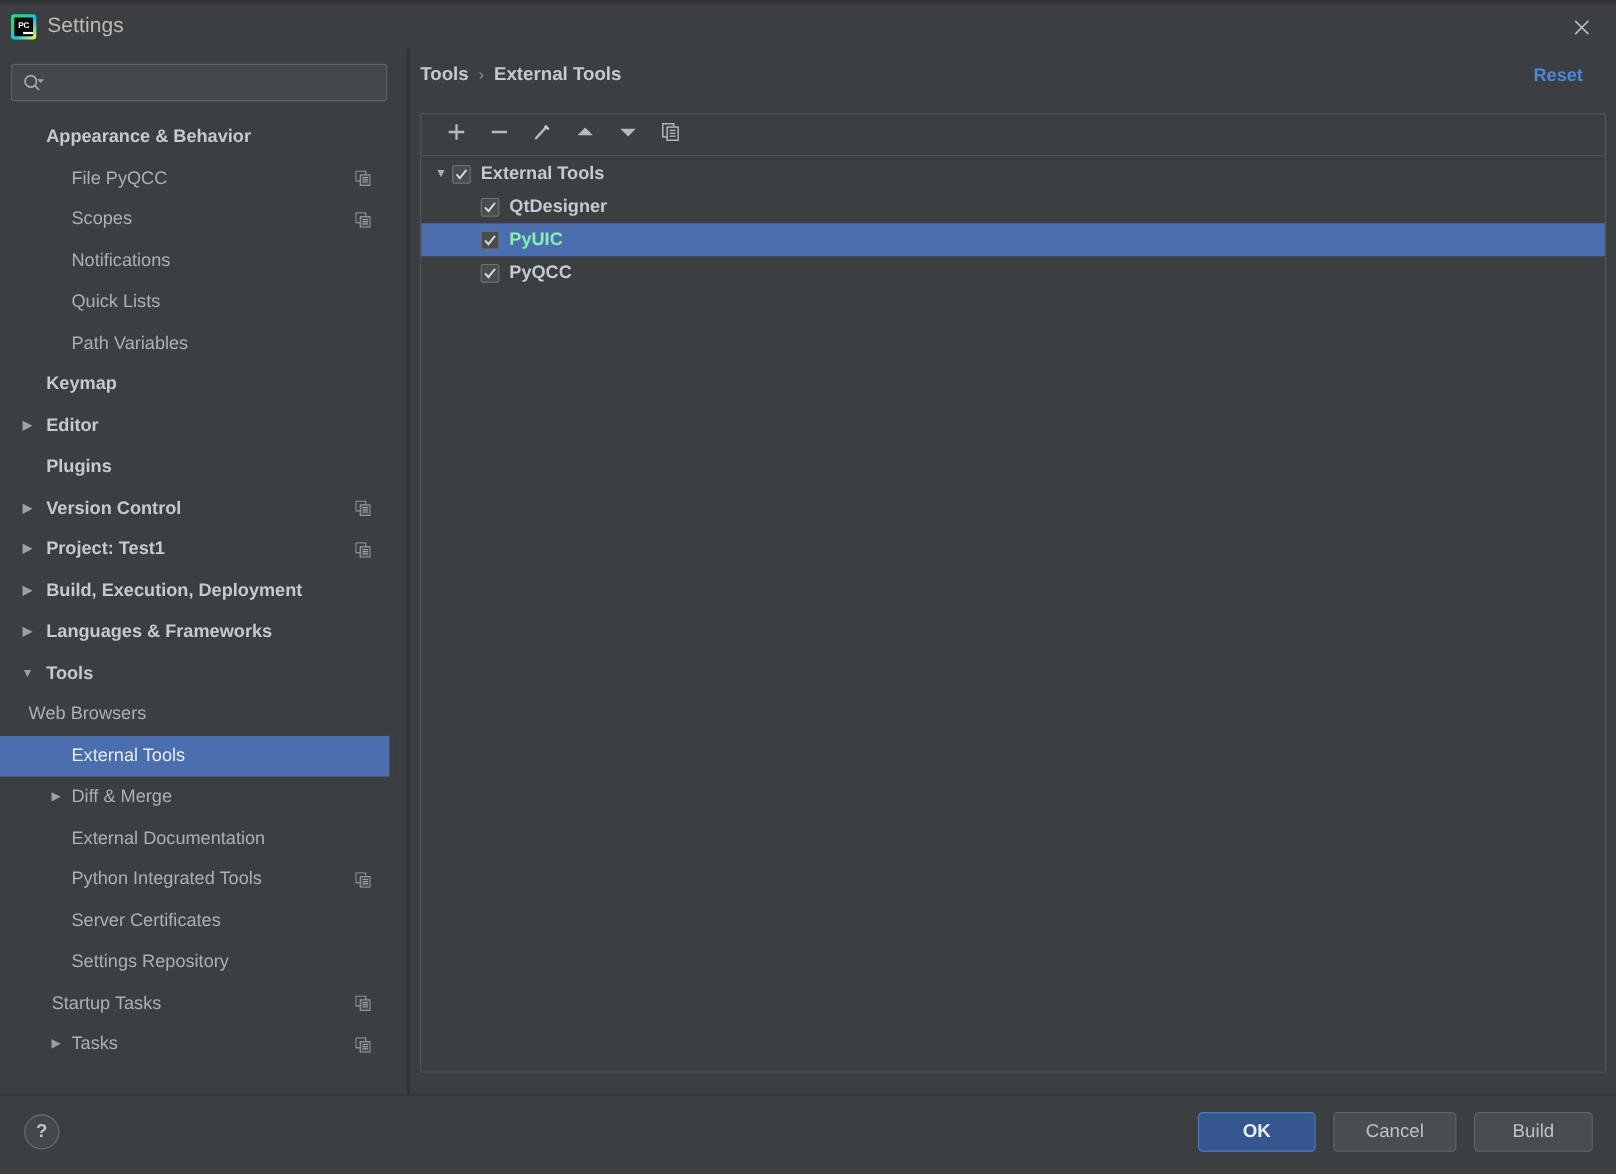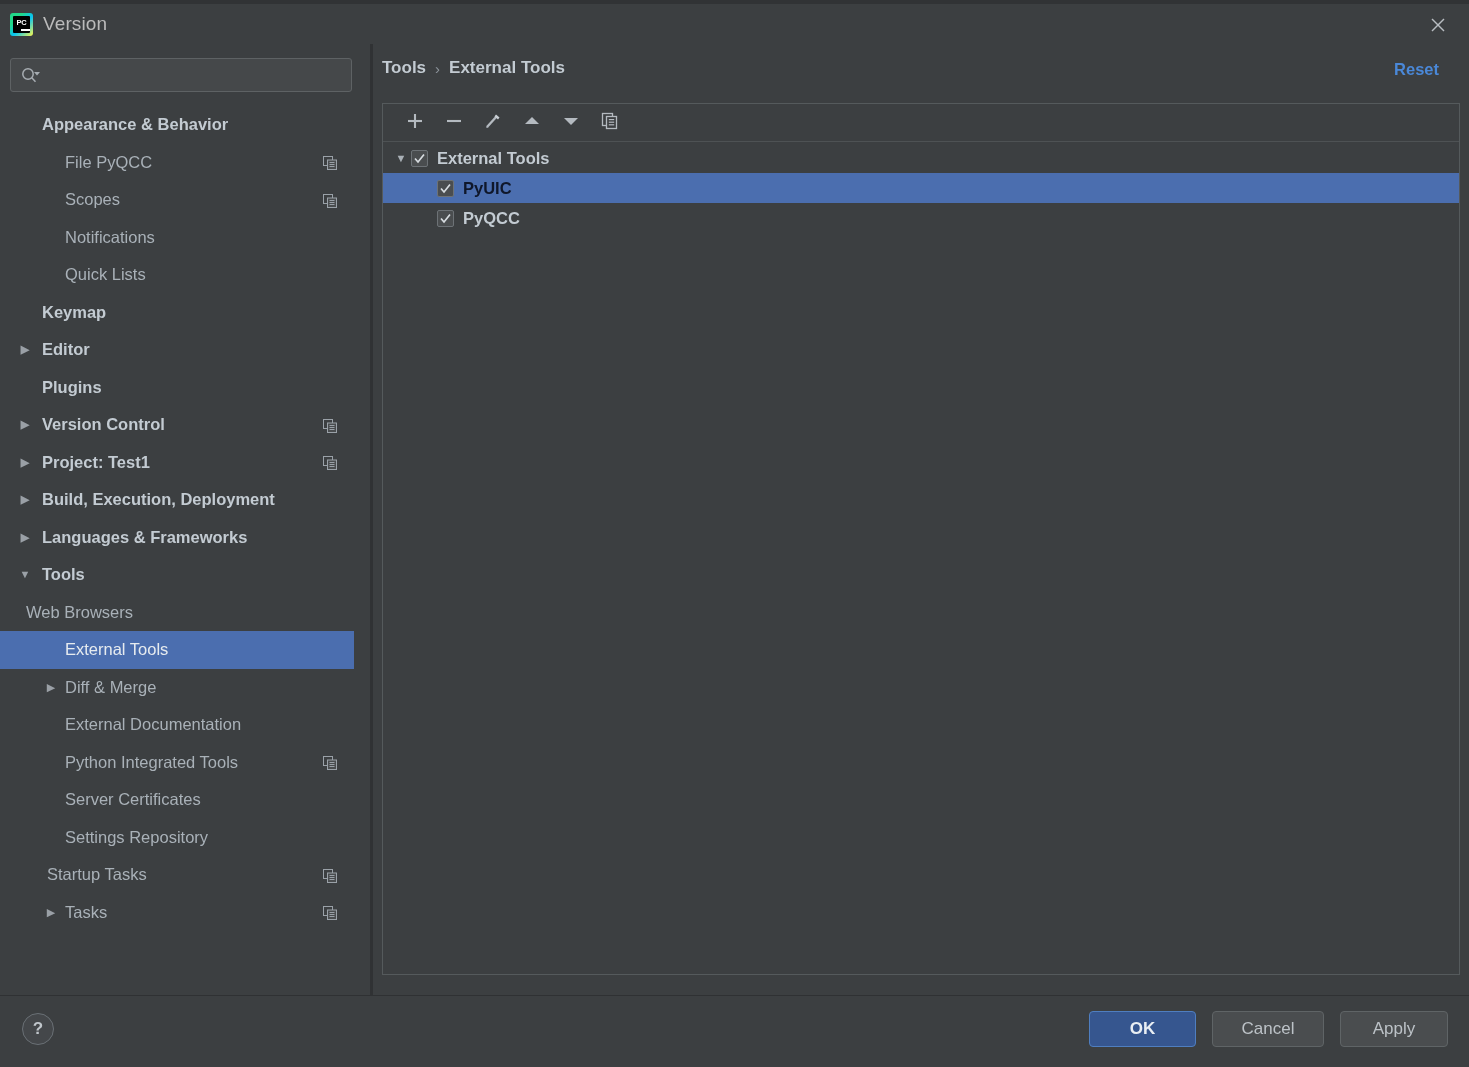--- a/index.html
+++ b/index.html
@@ -169,7 +169,7 @@
       <div class="pc-logo-inner">PC</div>
       <div class="pc-logo-bar"></div>
     </div>
-    <div class="title-text">Version</div>
+    <div class="title-text">Settings</div>
     <div class="close-btn">
       <svg width="20" height="20" viewBox="0 0 20 20">
         <line x1="4" y1="4" x2="16" y2="16" stroke="#b8bdc2" stroke-width="1.4"></line>

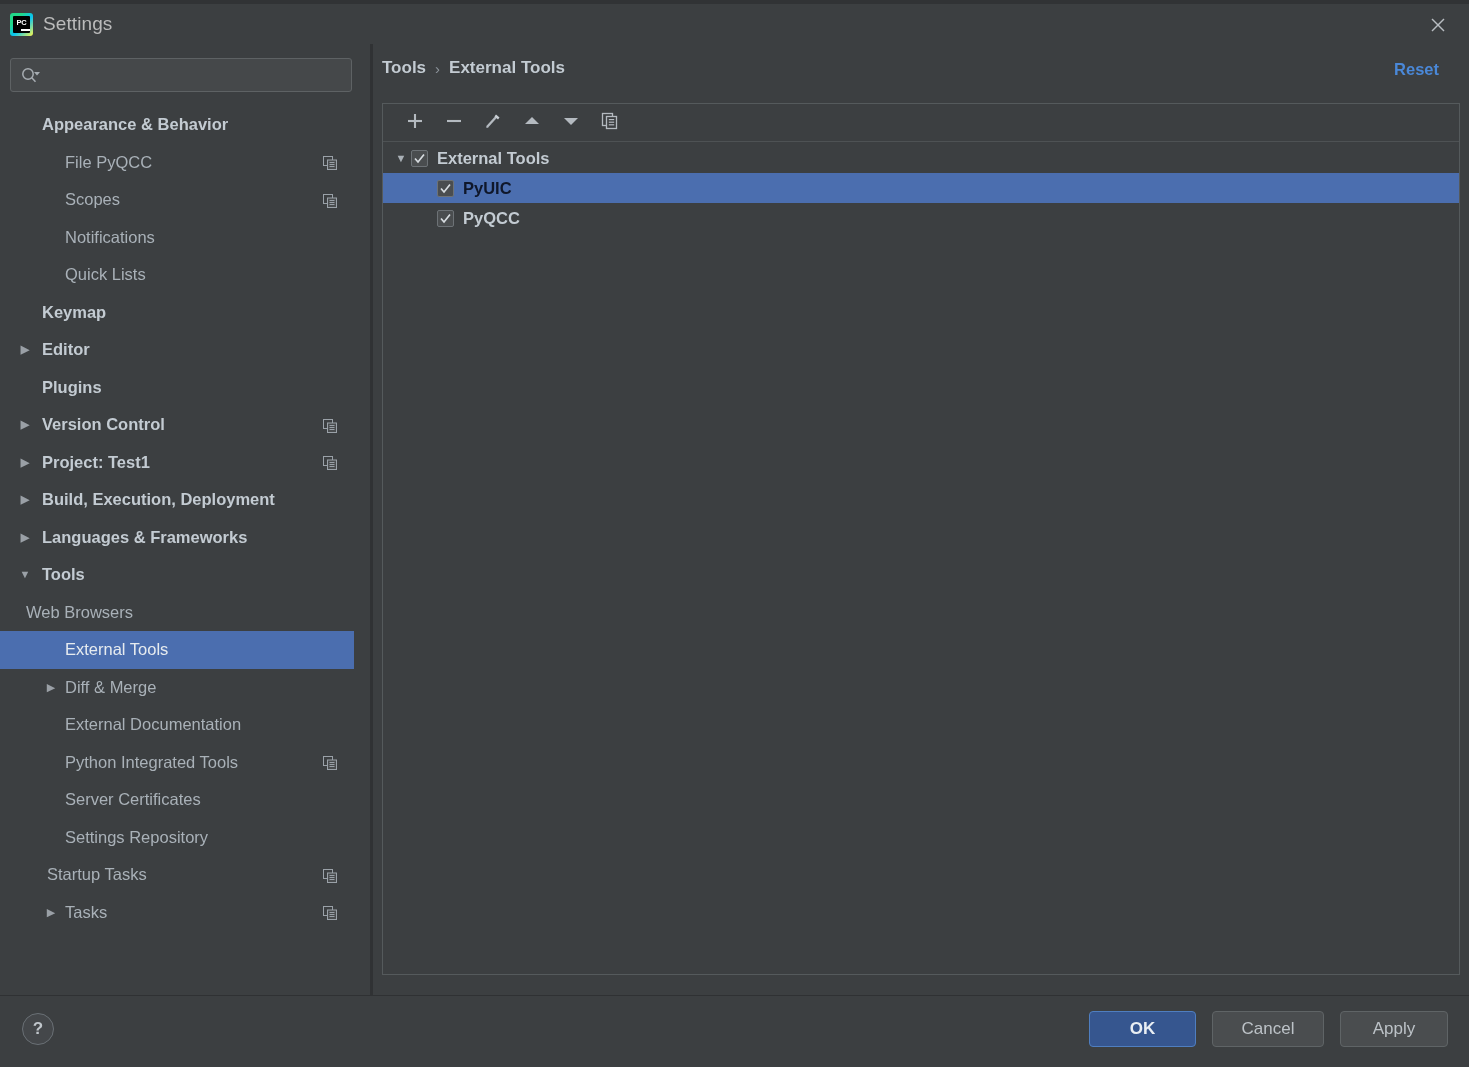--- a/index.html
+++ b/index.html
@@ -380,6 +380,15 @@
             </span>
             <span>External Tools</span>
           </div>
+          <div class="t-row">
+            <span class="t-arrow" style="margin-left: 36px;"></span>
+            <span class="t-check">
+              <svg width="11" height="11" viewBox="0 0 11 11">
+                <polyline points="1,5.5 4,9 10,1.5" fill="none" stroke="#d7dce0" stroke-width="1.7"></polyline>
+              </svg>
+            </span>
+            <span>QtDesigner</span>
+          </div>
           <div class="t-row selected">
             <span class="t-arrow" style="margin-left: 36px;"></span>
             <span class="t-check">

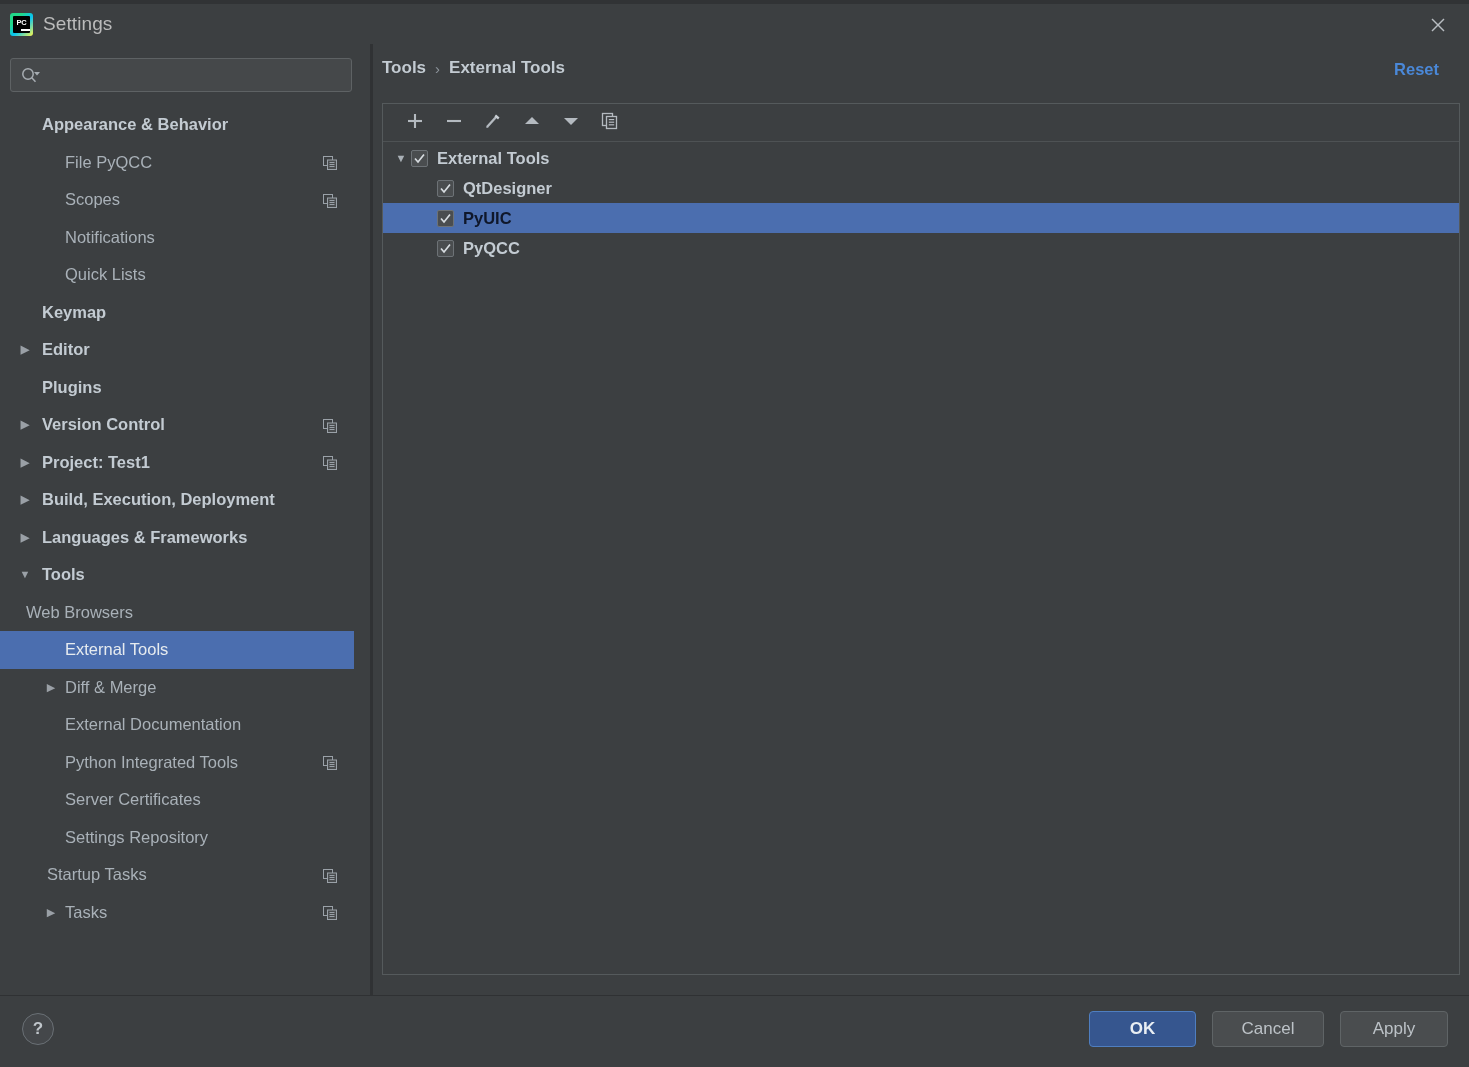--- a/index.html
+++ b/index.html
@@ -122,7 +122,7 @@
     position: relative; height: 30px; display: flex; align-items: center;
     font-size: 16.5px; font-weight: bold; color: #c3cbd2; white-space: nowrap;
   }
-  .t-row.selected { background: #4b6eaf; color: #0f172a; }
+  .t-row.selected { background: #4b6eaf; color: #86efac; }
   .t-arrow {
     width: 16px; height: 16px; margin-left: 10px; margin-right: 2px;
     display: flex; align-items: center; justify-content: center;

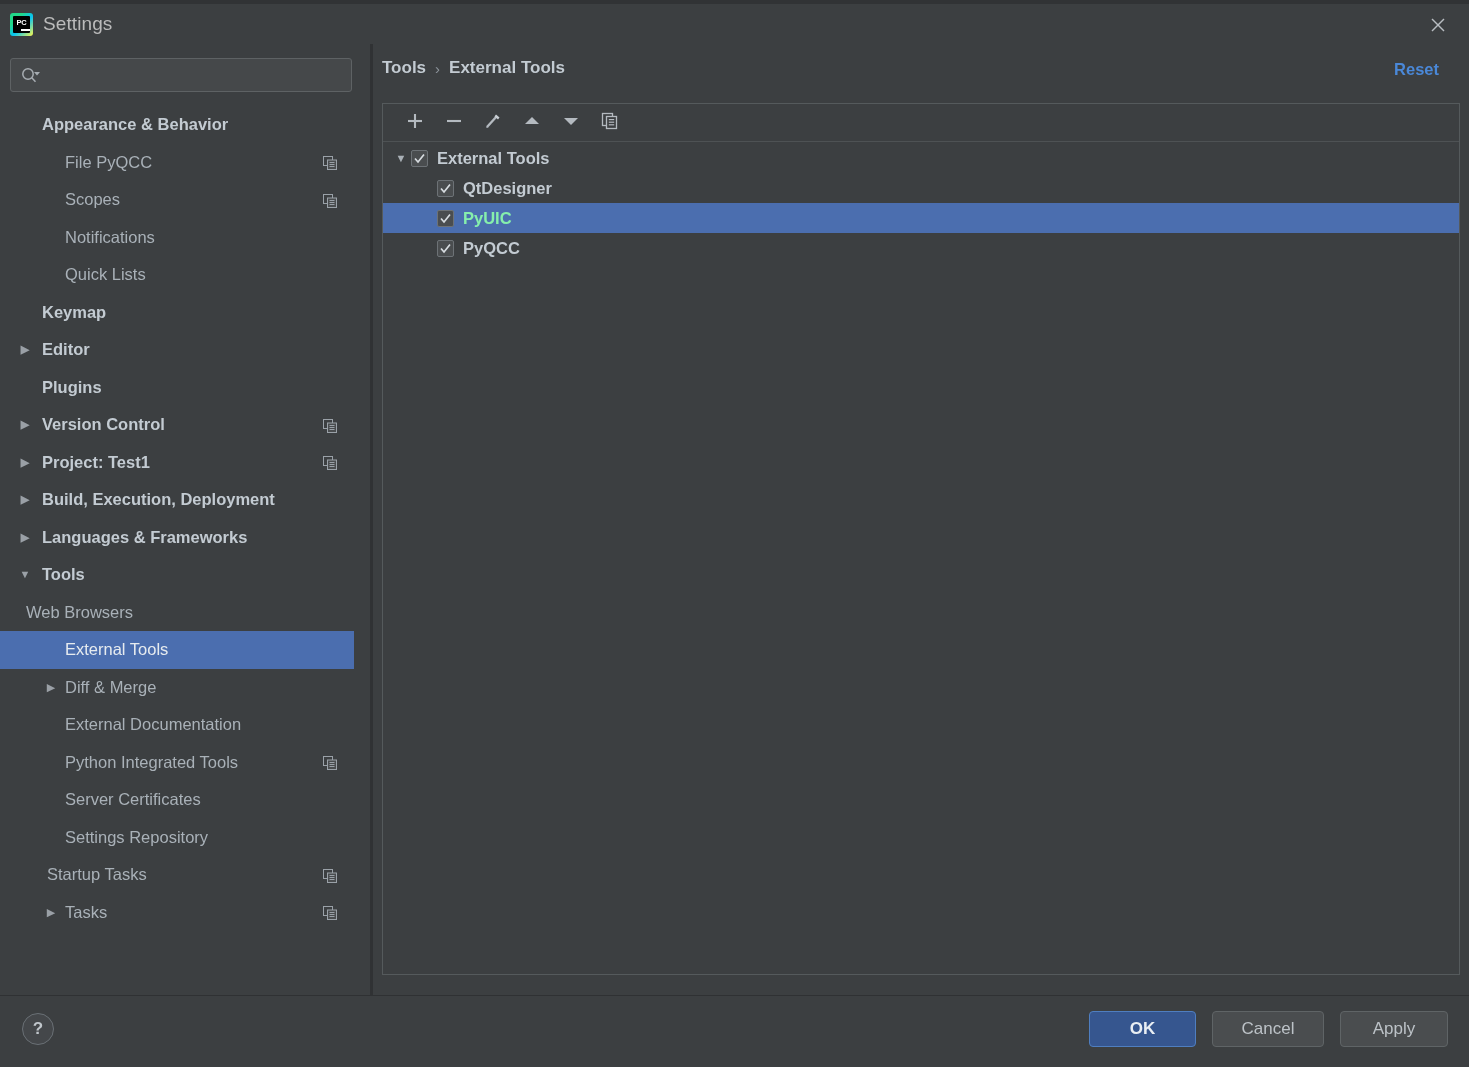--- a/index.html
+++ b/index.html
@@ -221,6 +221,9 @@
         <div class="s-item">
           <span class="s-label" style="margin-left: 65px;">Quick Lists</span>
         </div>
+        <div class="s-item">
+          <span class="s-label" style="margin-left: 65px;">Path Variables</span>
+        </div>
         <div class="s-item bold">
           <span class="s-label" style="margin-left: 42px;">Keymap</span>
         </div>

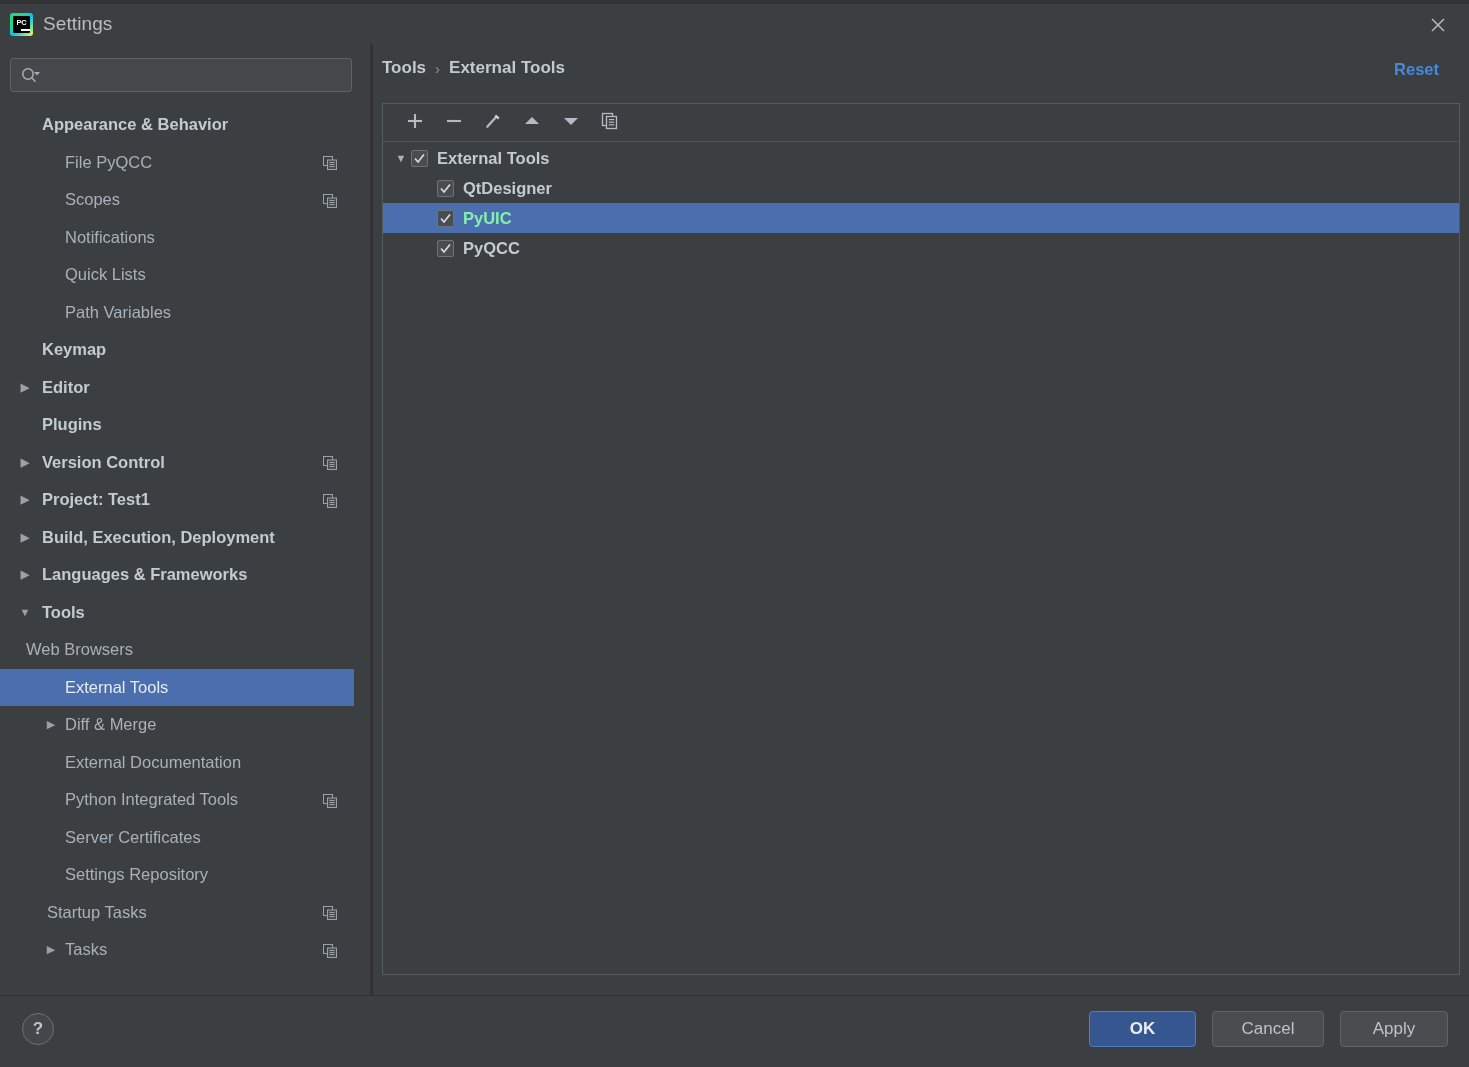--- a/index.html
+++ b/index.html
@@ -418,7 +418,7 @@
     <div class="help-btn">?</div>
     <div class="btn btn-ok">OK</div>
     <div class="btn btn-cancel">Cancel</div>
-    <div class="btn btn-apply">Apply</div>
+    <div class="btn btn-apply">Build</div>
   </div>
 </div>
 

